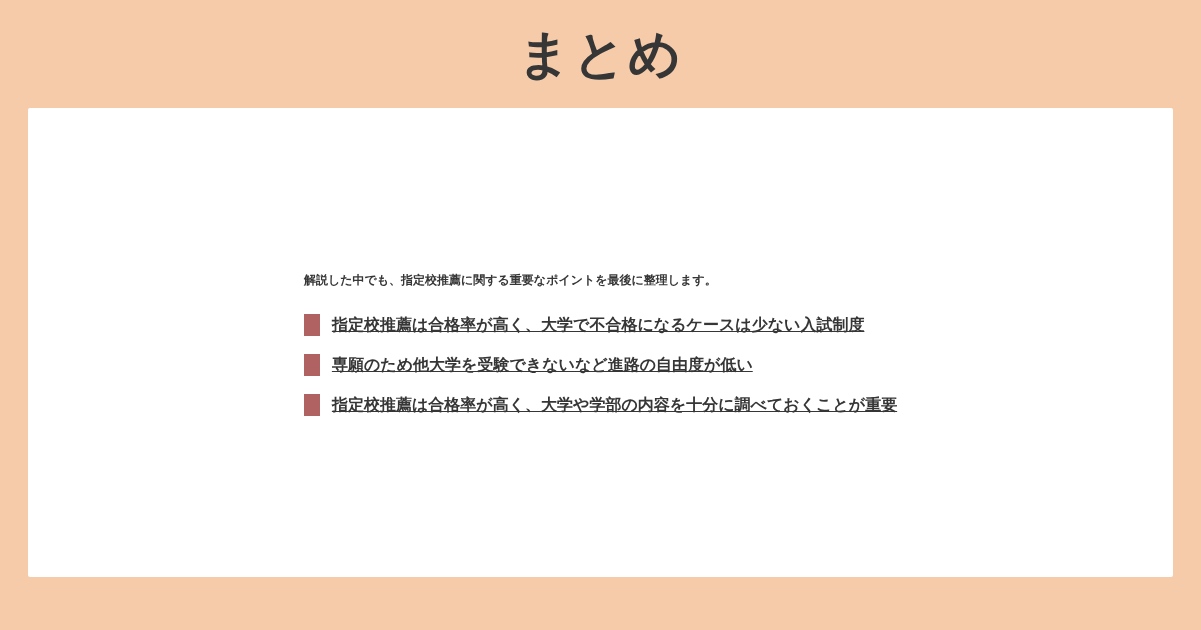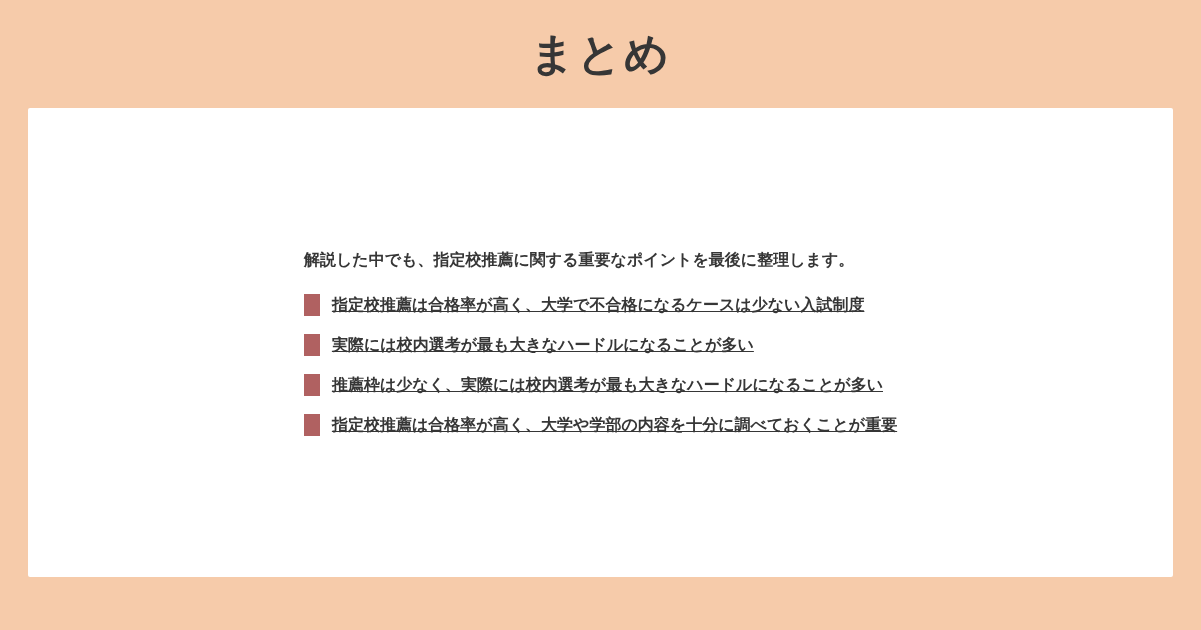--- a/index.html
+++ b/index.html
@@ -26,7 +26,7 @@
   }
 
   .page-title {
-    font-size: 44px;
+    font-size: 52px;
     font-weight: 700;
     letter-spacing: 2px;
     color: #363636;

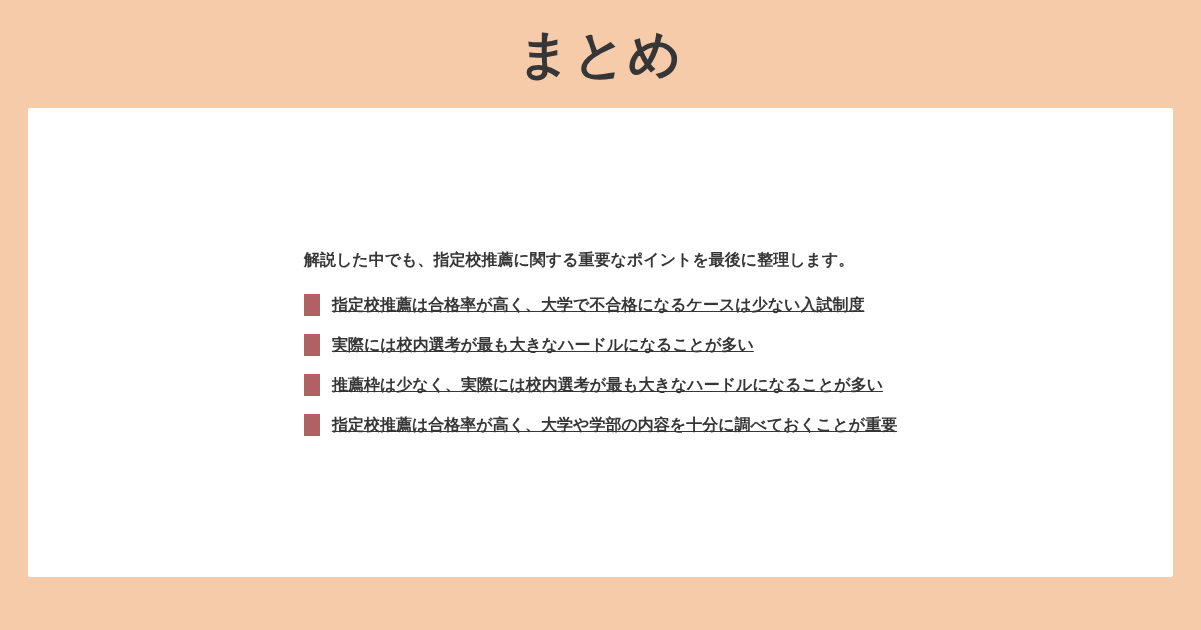--- a/index.html
+++ b/index.html
@@ -54,7 +54,7 @@
   }
 
   .intro {
-    font-size: 16px;
+    font-size: 12px;
     font-weight: 700;
     line-height: 20px;
     margin-bottom: 24px;

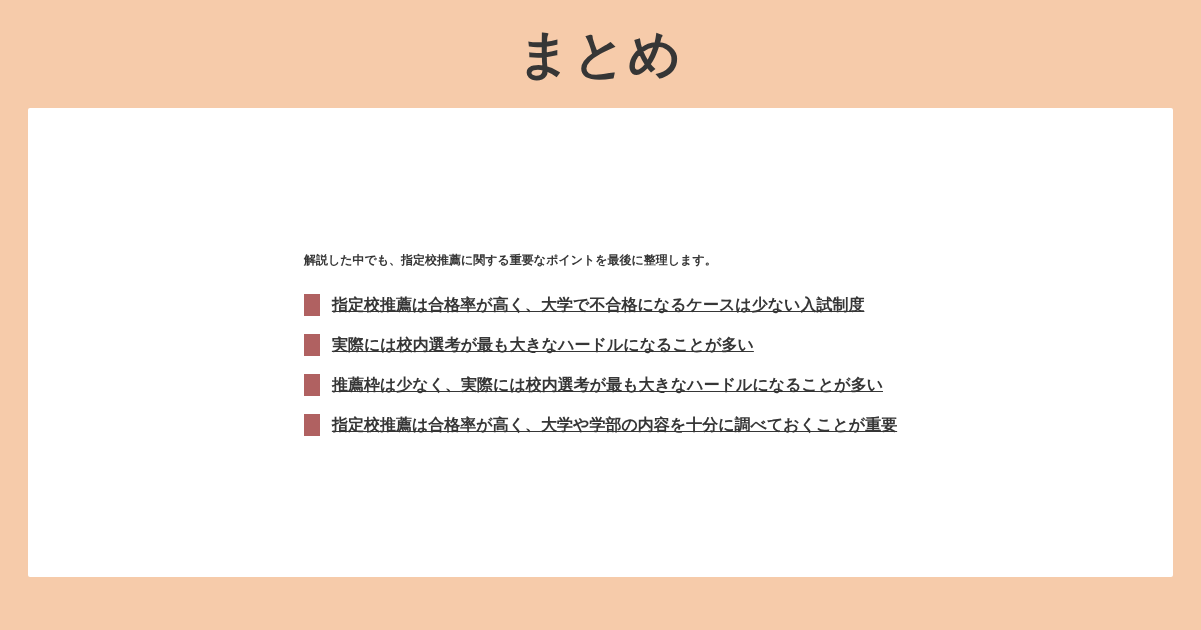--- a/index.html
+++ b/index.html
@@ -110,7 +110,7 @@
 
       <div class="bullet-item">
         <span class="bullet-marker"></span>
-        <span class="bullet-text">実際には校内選考が最も大きなハードルになることが多い</span>
+        <span class="bullet-text">専願のため他大学を受験できないなど進路の自由度が低い</span>
       </div>
 
       <div class="bullet-item">

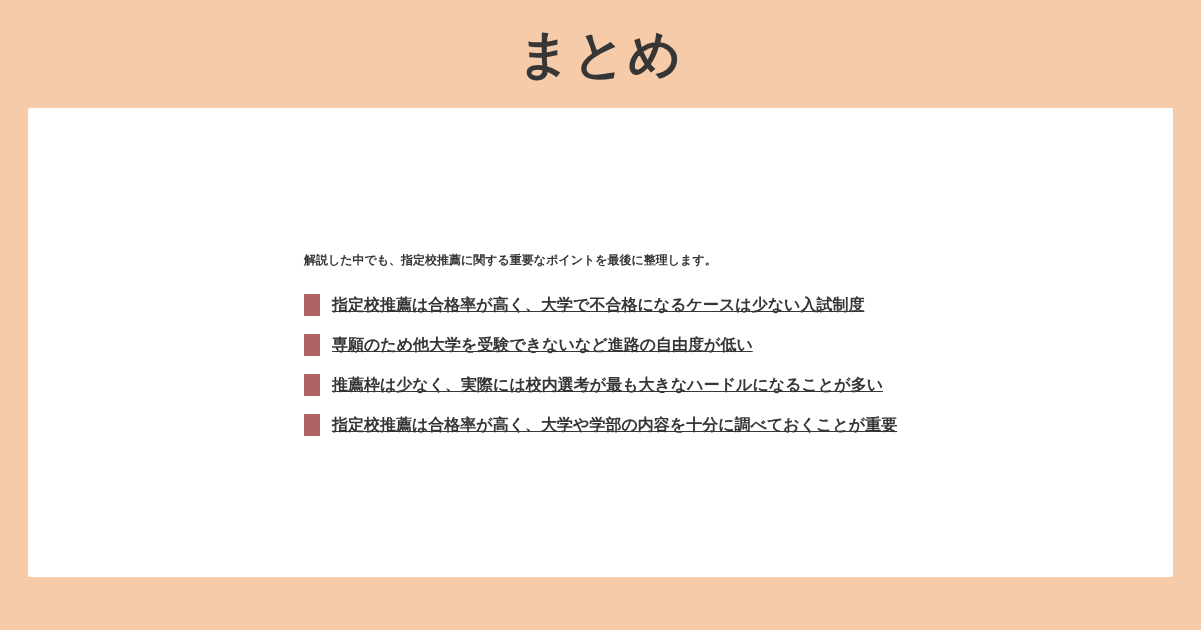--- a/index.html
+++ b/index.html
@@ -113,10 +113,6 @@
         <span class="bullet-text">専願のため他大学を受験できないなど進路の自由度が低い</span>
       </div>
 
-      <div class="bullet-item">
-        <span class="bullet-marker"></span>
-        <span class="bullet-text">推薦枠は少なく、実際には校内選考が最も大きなハードルになることが多い</span>
-      </div>
 
 
       <div class="bullet-item">

